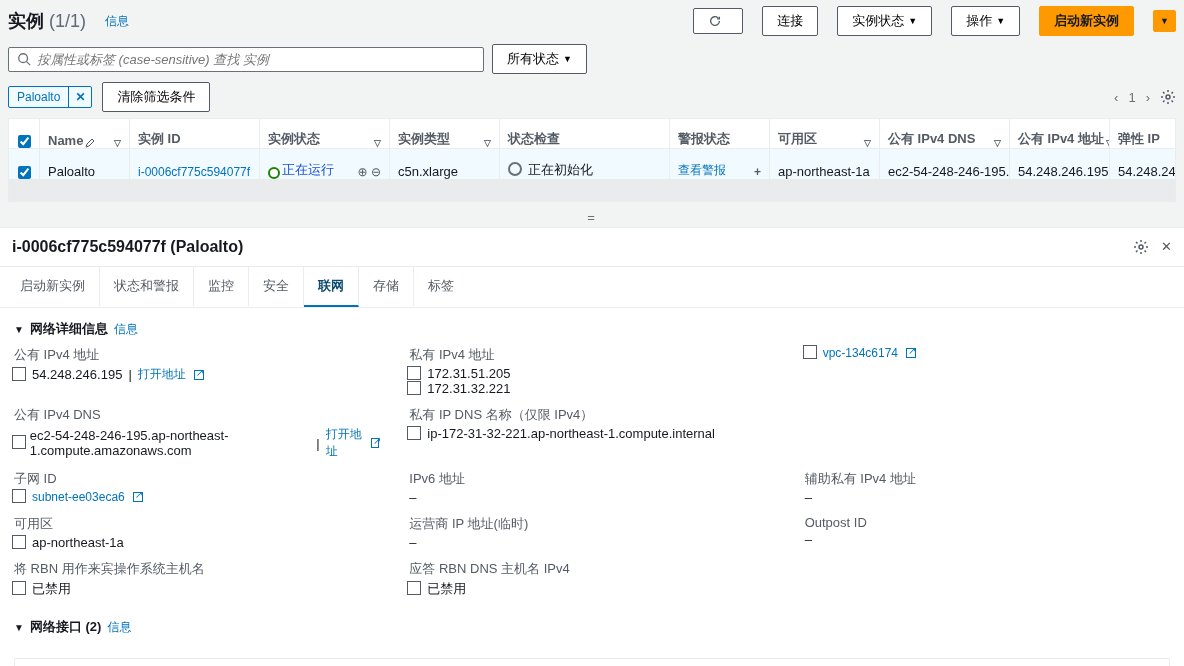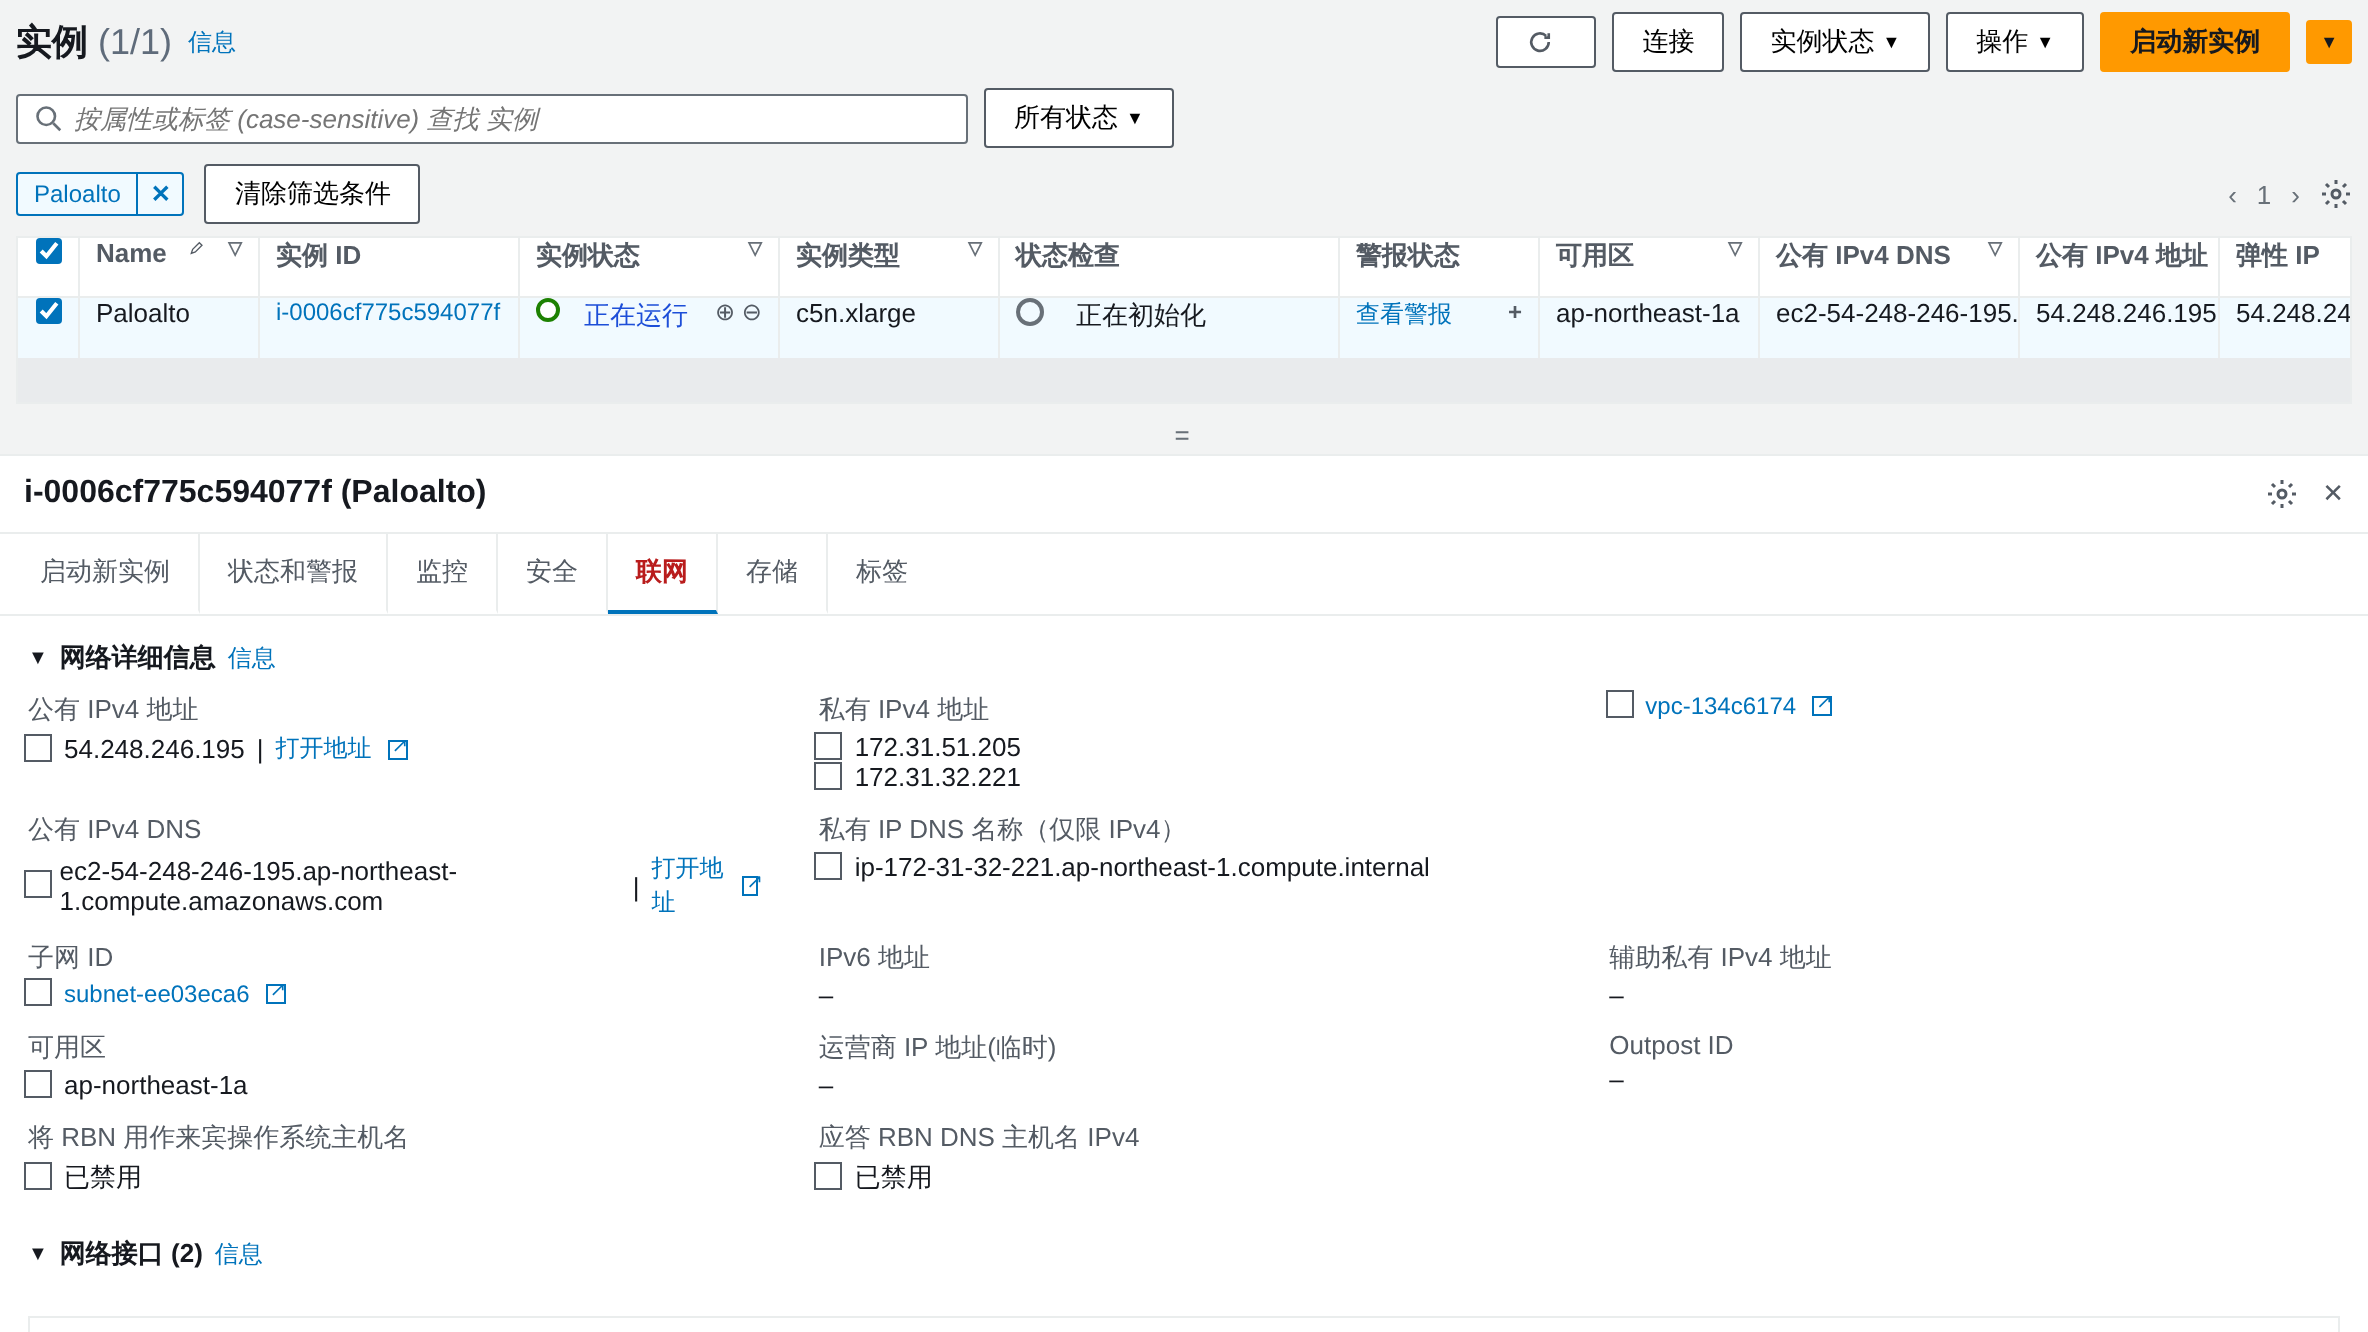--- a/index.html
+++ b/index.html
@@ -5,7 +5,7 @@
 * { box-sizing: border-box; margin: 0; padding: 0; font-family: "Amazon Ember", "Helvetica Neue", Arial, sans-serif; }
 body { font-size: 13px; color: #16191f; background: #f2f3f3; width: 1184px; height: 666px; overflow: hidden; }
 .page { padding: 6px 8px; }
-.header-row { display: flex; align-items: center; gap: 8px; margin-bottom: 8px; }
+.header-row { display: flex; align-items: center; gap: 19px; margin-bottom: 8px; }
 .title { font-size: 18px; font-weight: 700; }
 .count { color: #5f6b7a; font-weight: 400; }
 .link { color: #0073bb; cursor: pointer; font-size: 12px; }

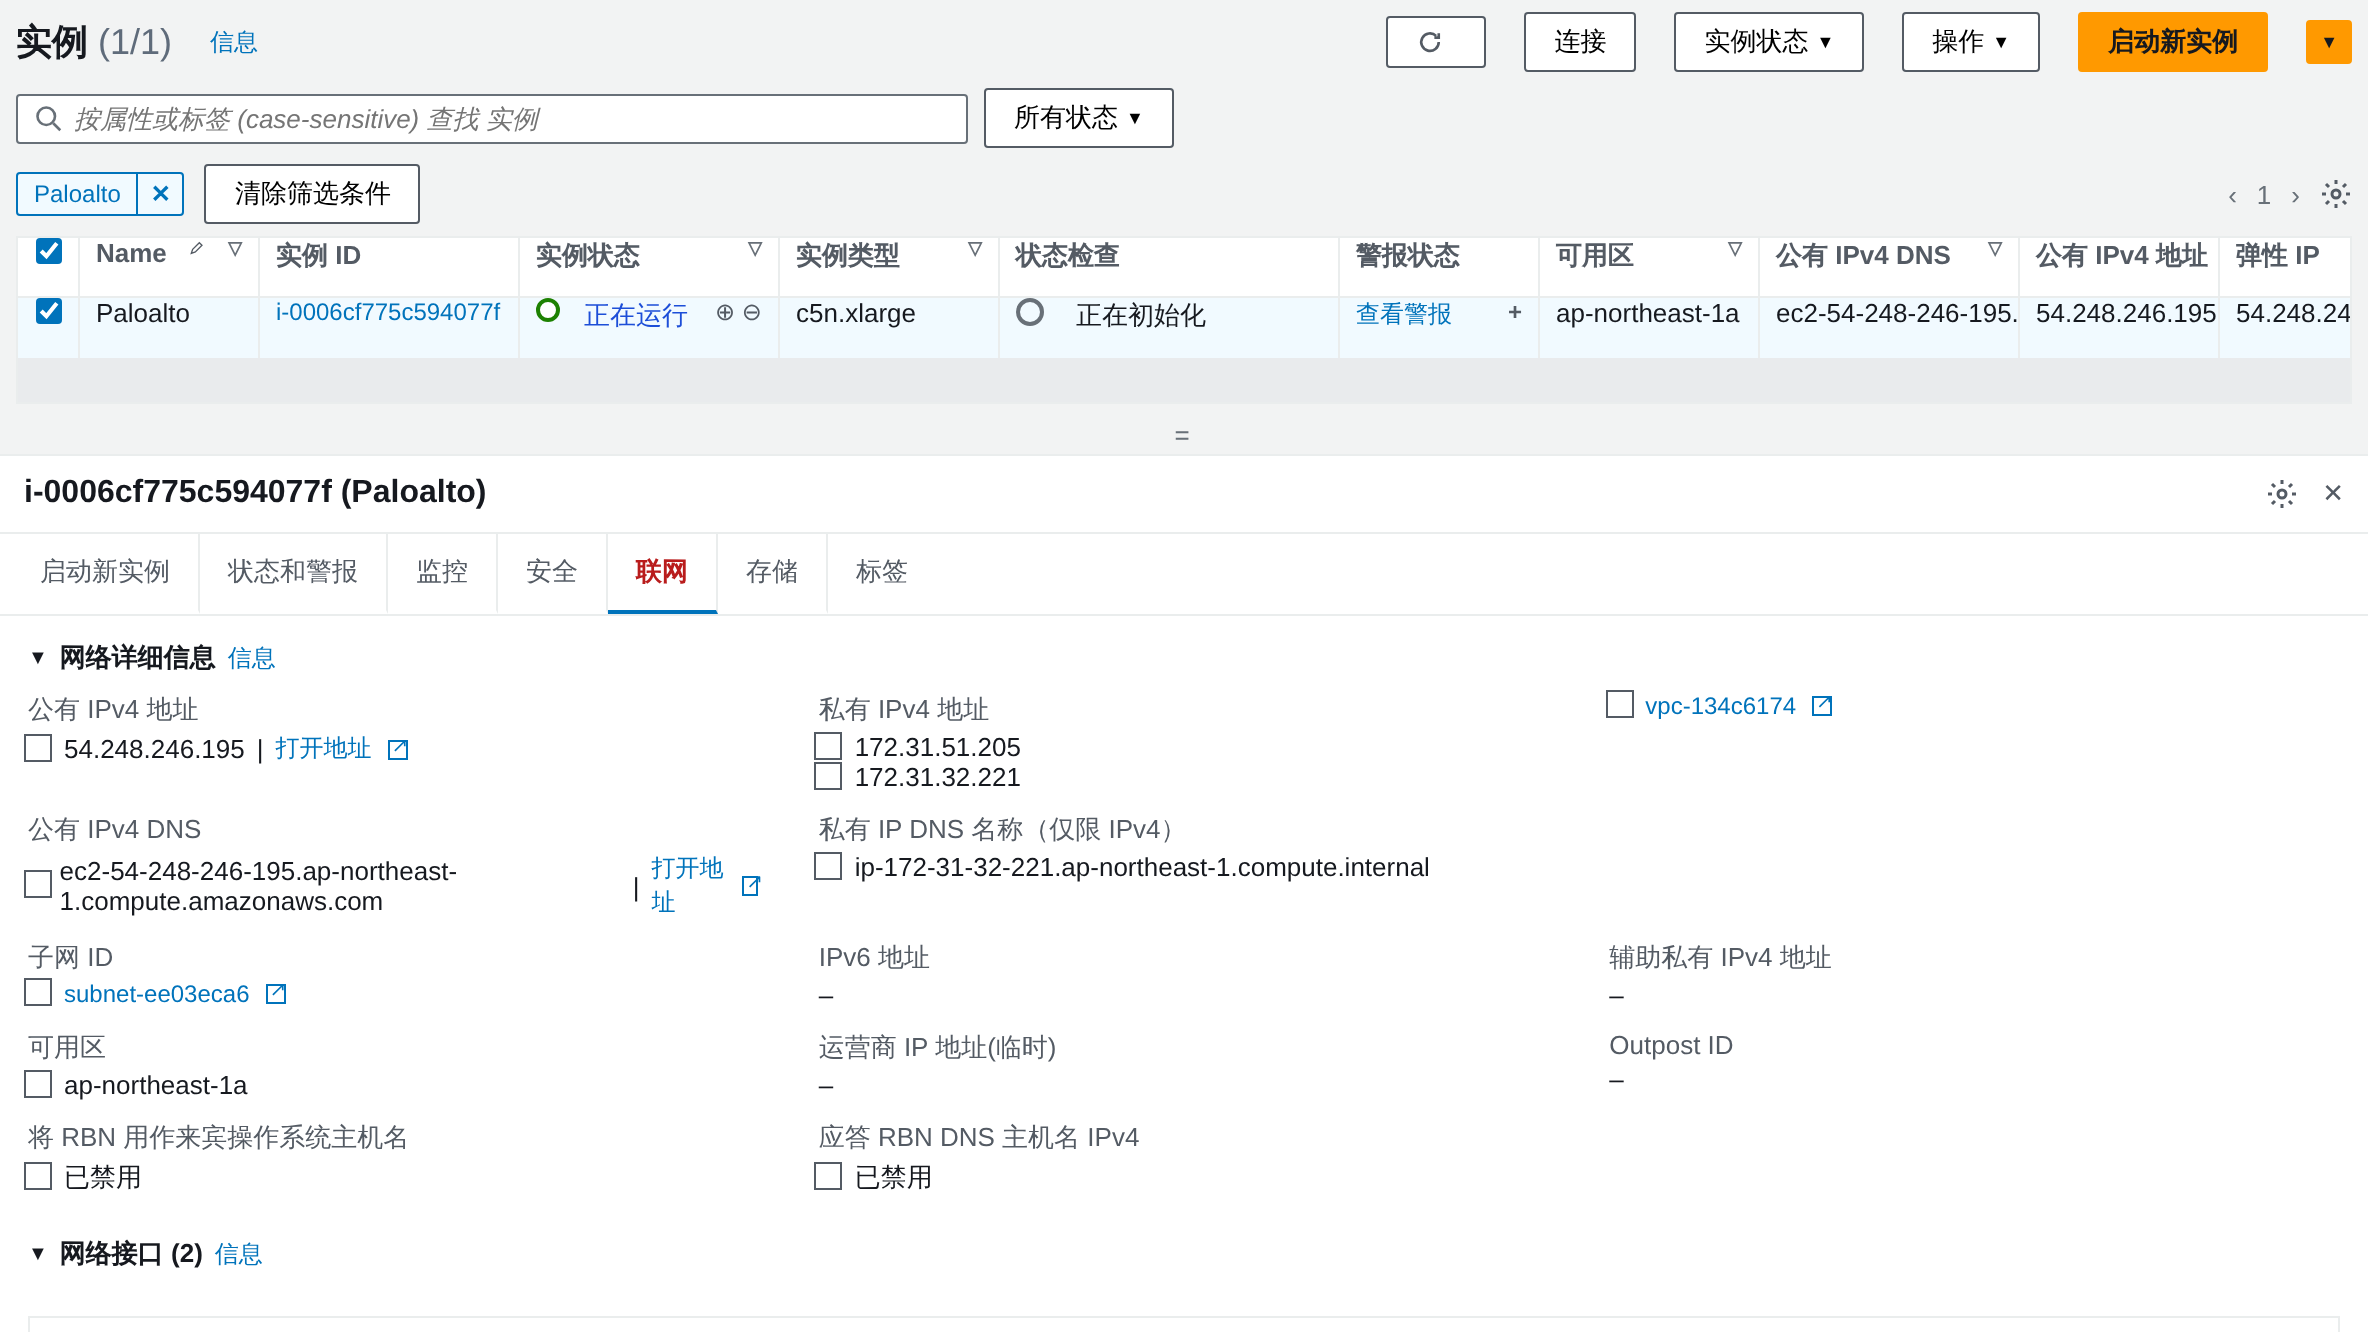--- a/index.html
+++ b/index.html
@@ -27,7 +27,7 @@
 .table-wrap { border: 1px solid #eaeded; background: #fff; }
 .thead { display: flex; align-items: center; border-bottom: 1px solid #eaeded; background: #fff; font-weight: 600; font-size: 13px; height: 30px; color: #545b64; }
 .trow { display: flex; align-items: center; height: 30px; background: #f1faff; font-size: 13px; }
-.cell { padding: 0 8px; display: flex; align-items: flex-start; gap: 12px; overflow: hidden; white-space: nowrap; text-overflow: ellipsis; border-left: 1px solid #eaeded; height: 100%; }
+.cell { padding: 0 8px; display: flex; align-items: flex-end; gap: 2px; overflow: hidden; white-space: nowrap; text-overflow: ellipsis; border-left: 1px solid #eaeded; height: 100%; }
 .cell:first-child { border-left: none; }
 .chk { width: 30px; justify-content: center; }
 .chk input { accent-color: #0073bb; }

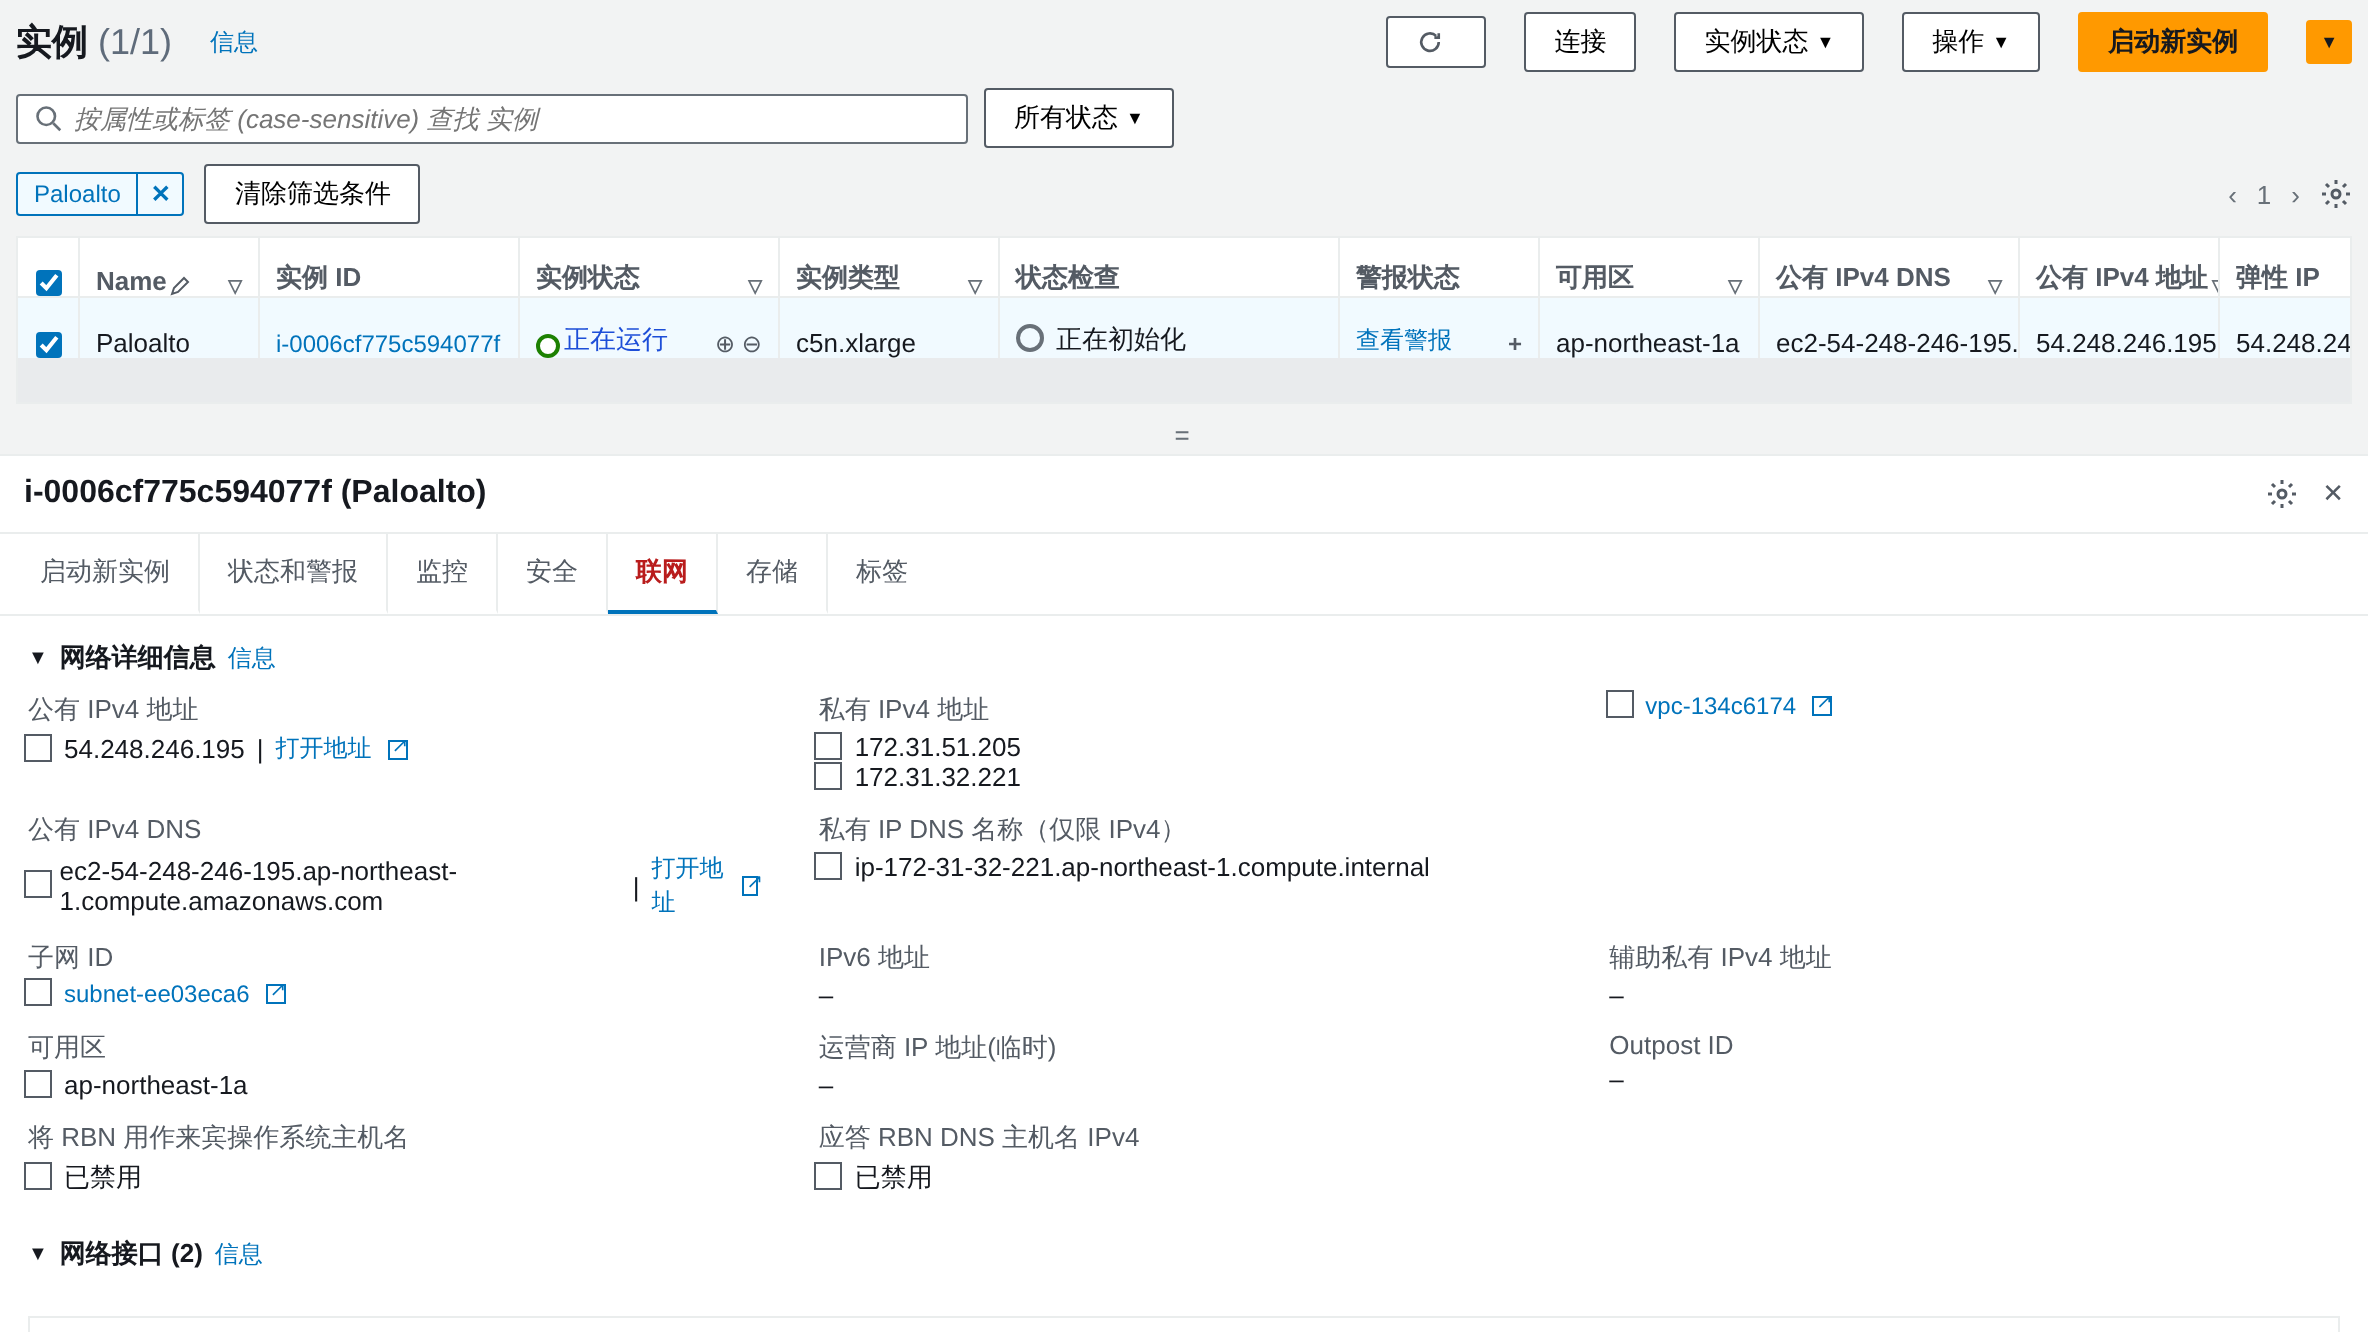--- a/index.html
+++ b/index.html
@@ -46,7 +46,7 @@
 .tab { padding: 10px 14px; font-size: 13px; color: #545b64; cursor: pointer; border-bottom: 2px solid transparent; border-right: 1px solid #eaeded; }
 .tab:last-child { border-right: none; }
 .tab:first-child { border-right: 1px solid #eaeded; }
-.tab.active { color: #b91c1c; font-weight: 700; border-bottom-color: #0073bb; }
+.tab.active { color: #0c4a6e; font-weight: 700; border-bottom-color: #0073bb; }
 .section { padding: 8px 14px; }
 .sect-head { display: flex; align-items: center; gap: 6px; font-weight: 700; font-size: 13px; margin: 4px 0 8px; }
 .tri { font-size: 10px; }

